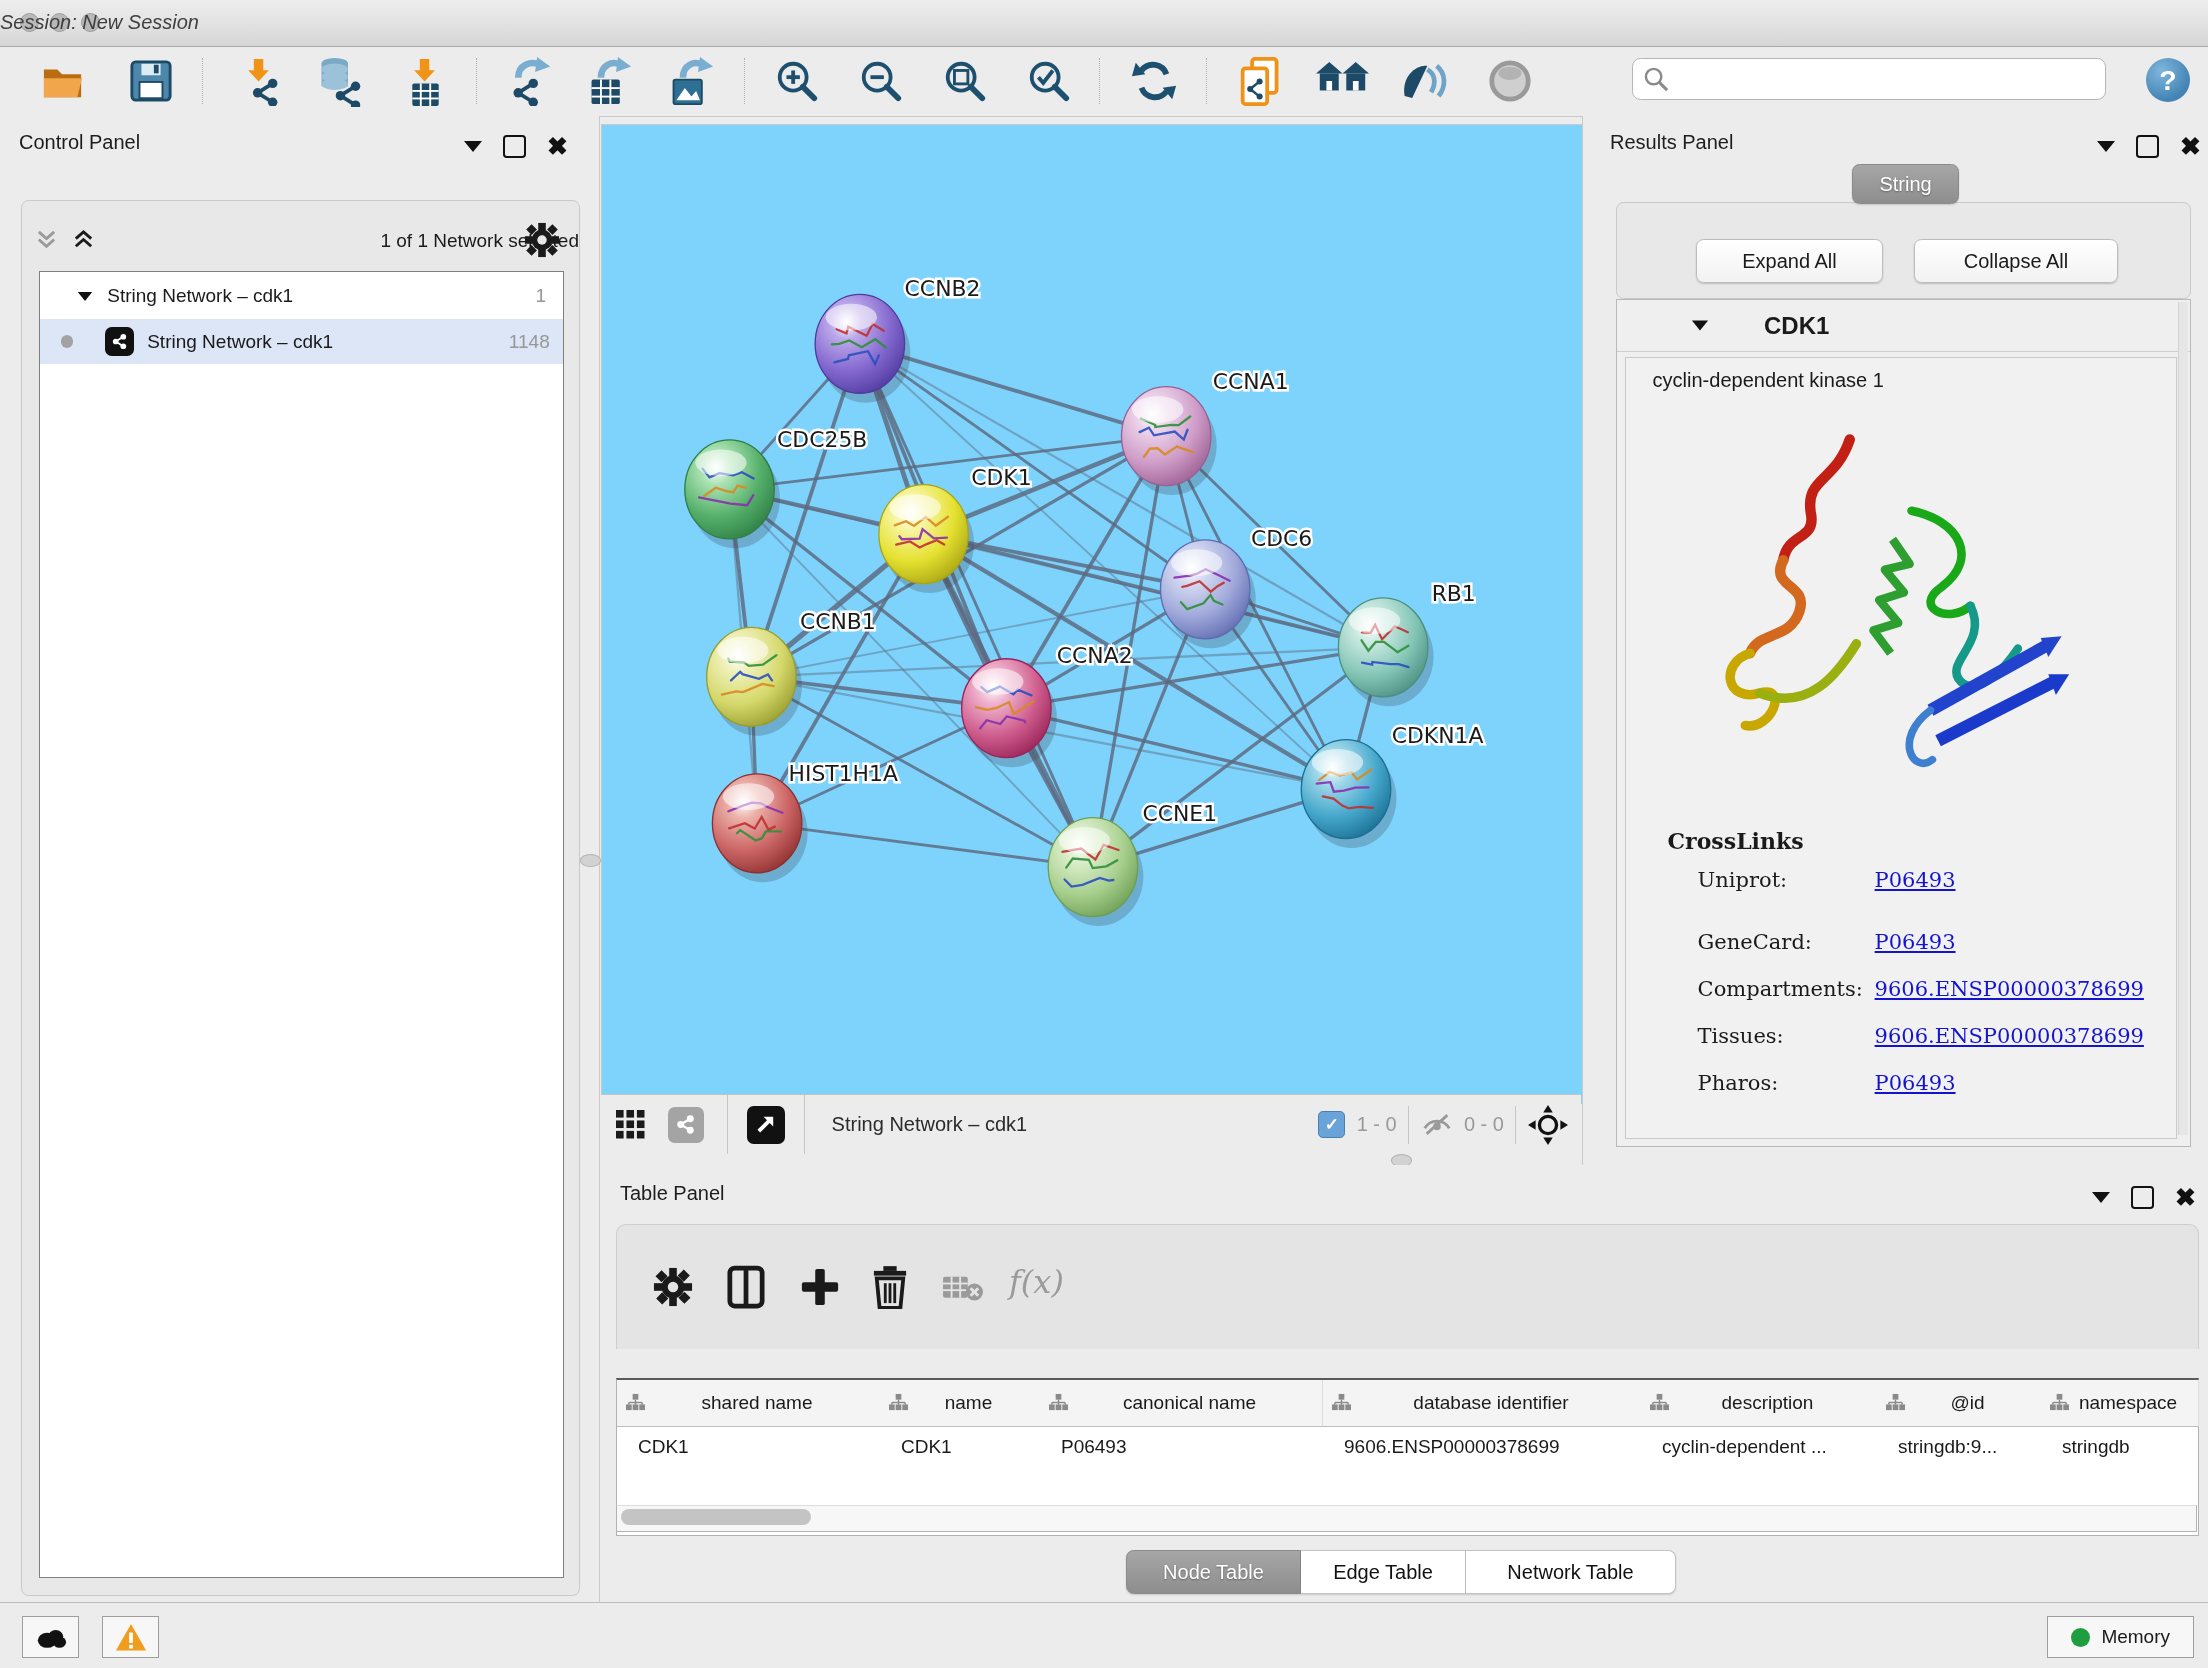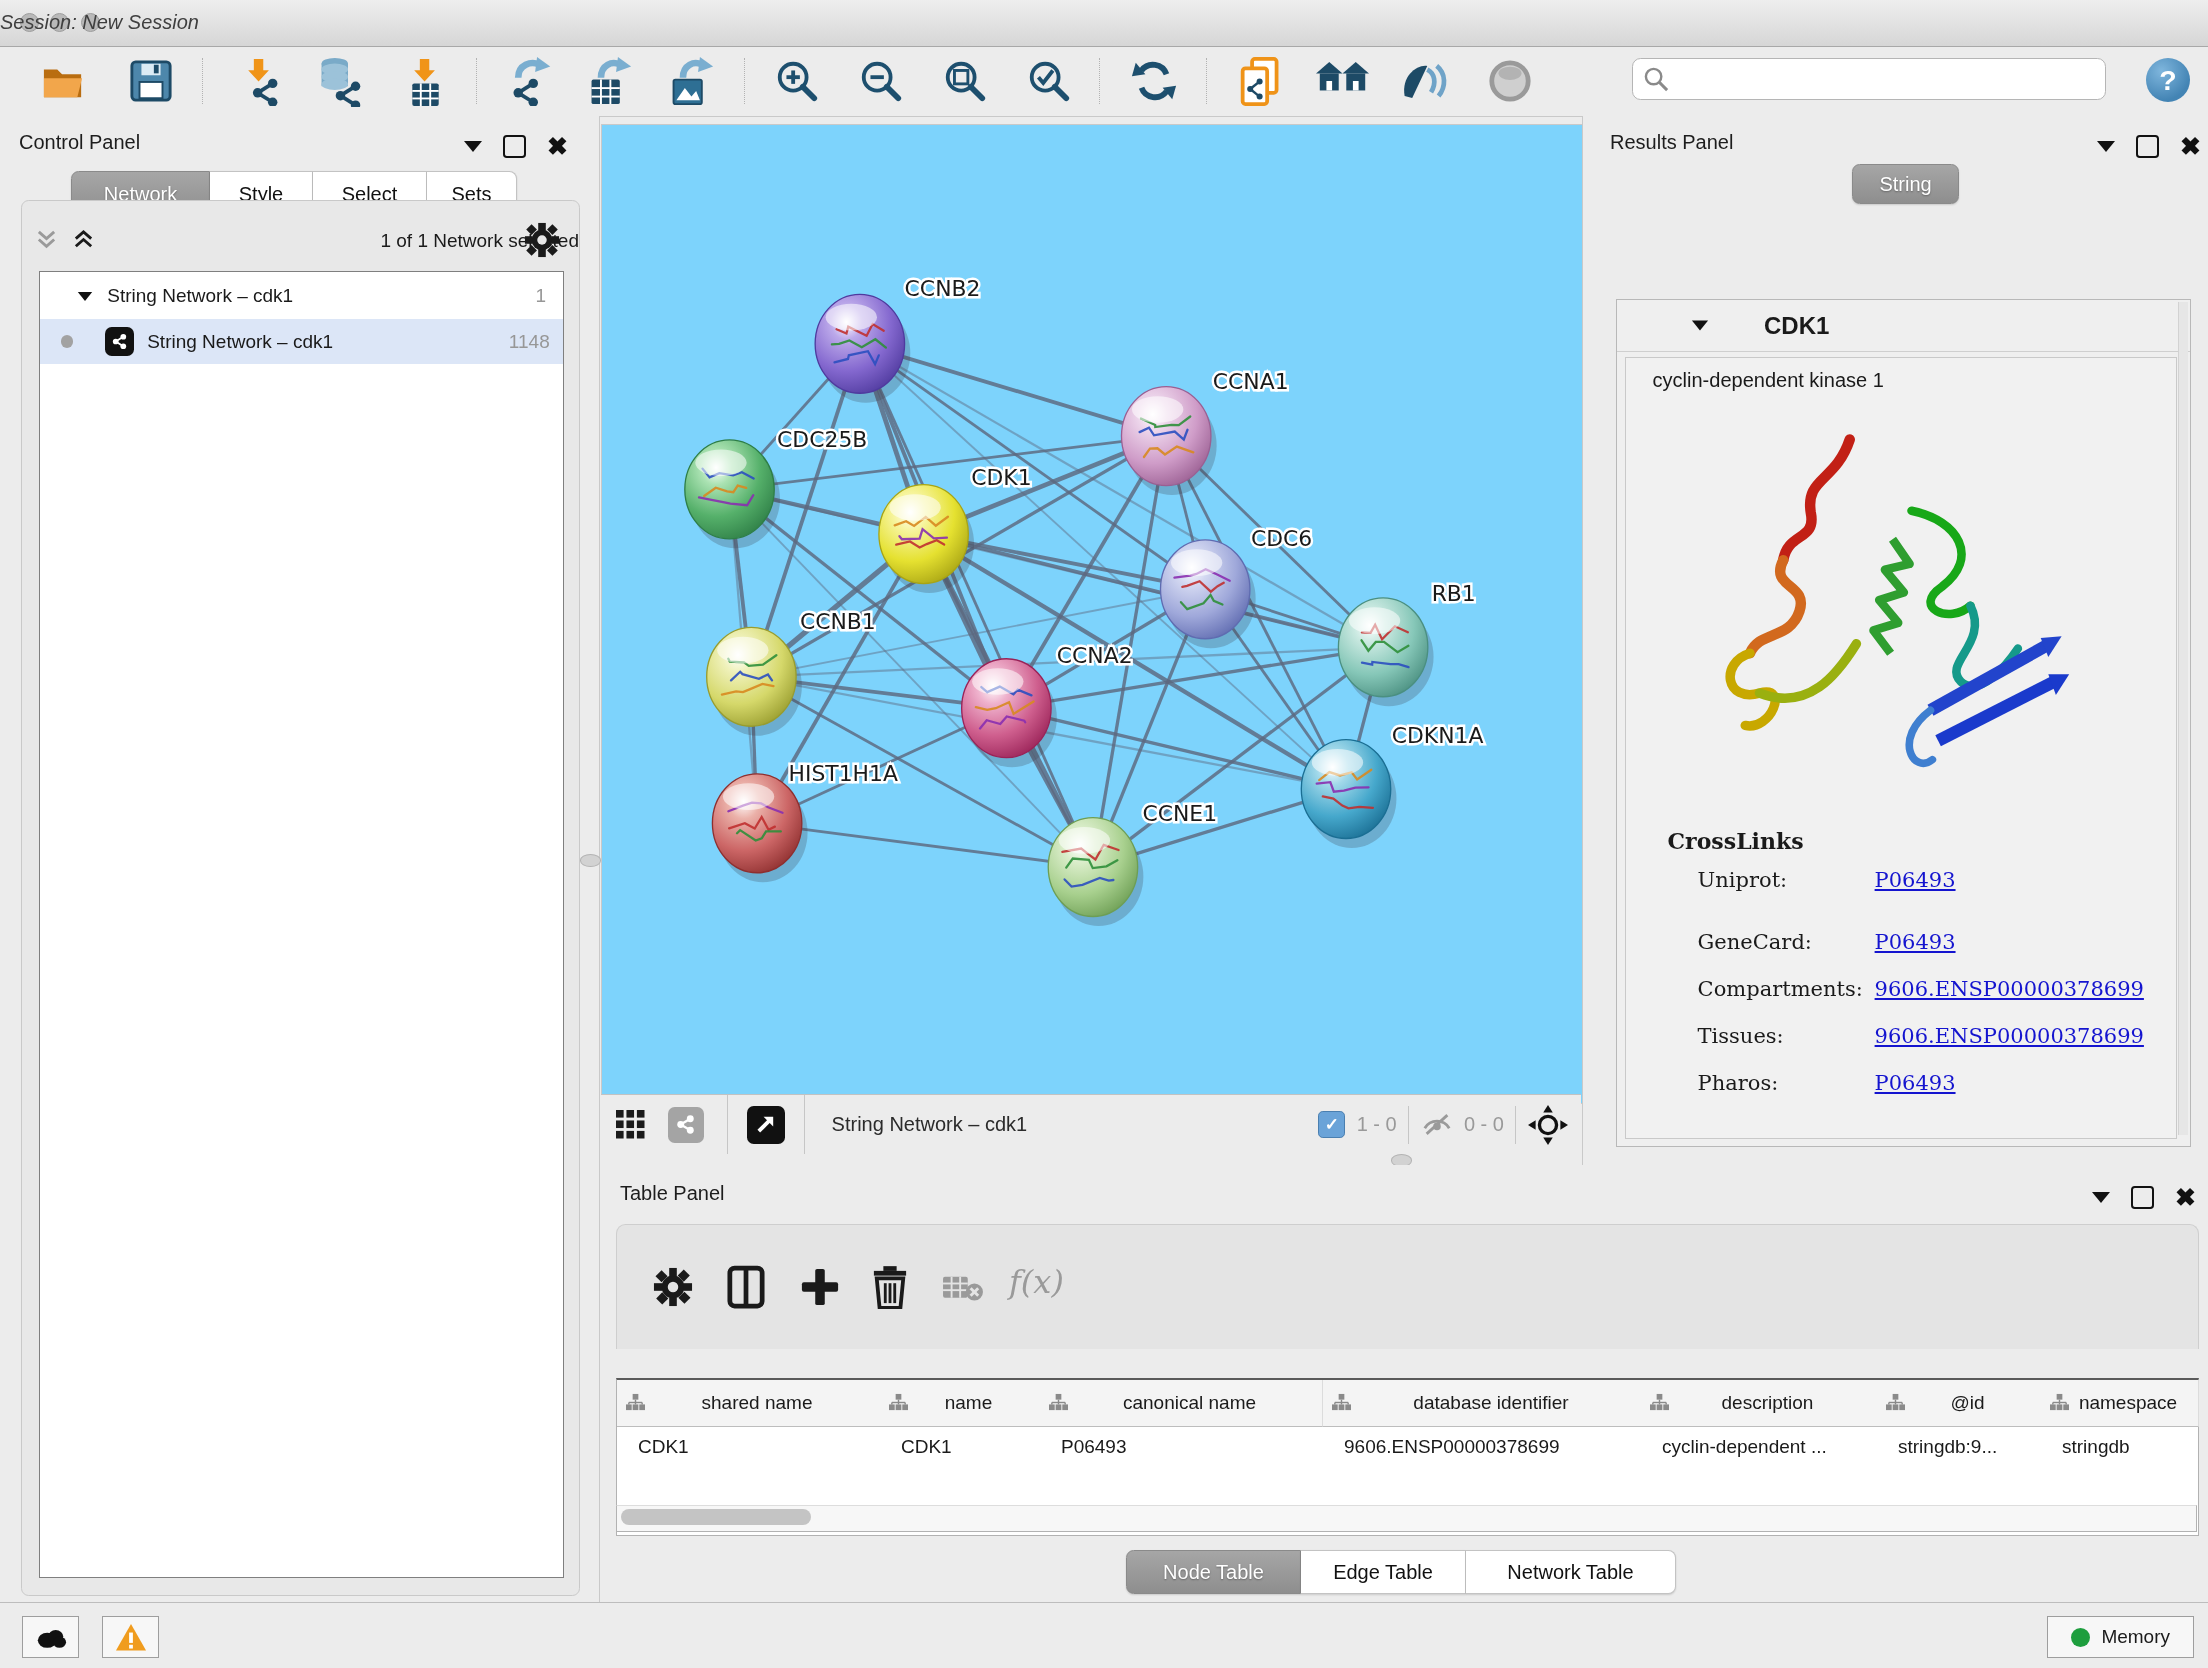--- a/index.html
+++ b/index.html
@@ -251,12 +251,6 @@
     <span class="tri-down"></span>
     <span class="float-btn"></span>
     <span class="close-x">✖</span>
-  </div>
-  <div class="abs seg" style="left:71px;top:55px;height:46px;">
-    <div class="tab selected" style="width:137px;">Network</div>
-    <div class="tab" style="width:102px;">Style</div>
-    <div class="tab" style="width:113px;">Select</div>
-    <div class="tab" style="width:89px;">Sets</div>
   </div>
   <div class="abs inner-box" style="left:21px;top:84px;width:557px;height:1394px;">
     <div class="abs" style="left:13.3px;top:27px;display:flex;gap:13.3px;">

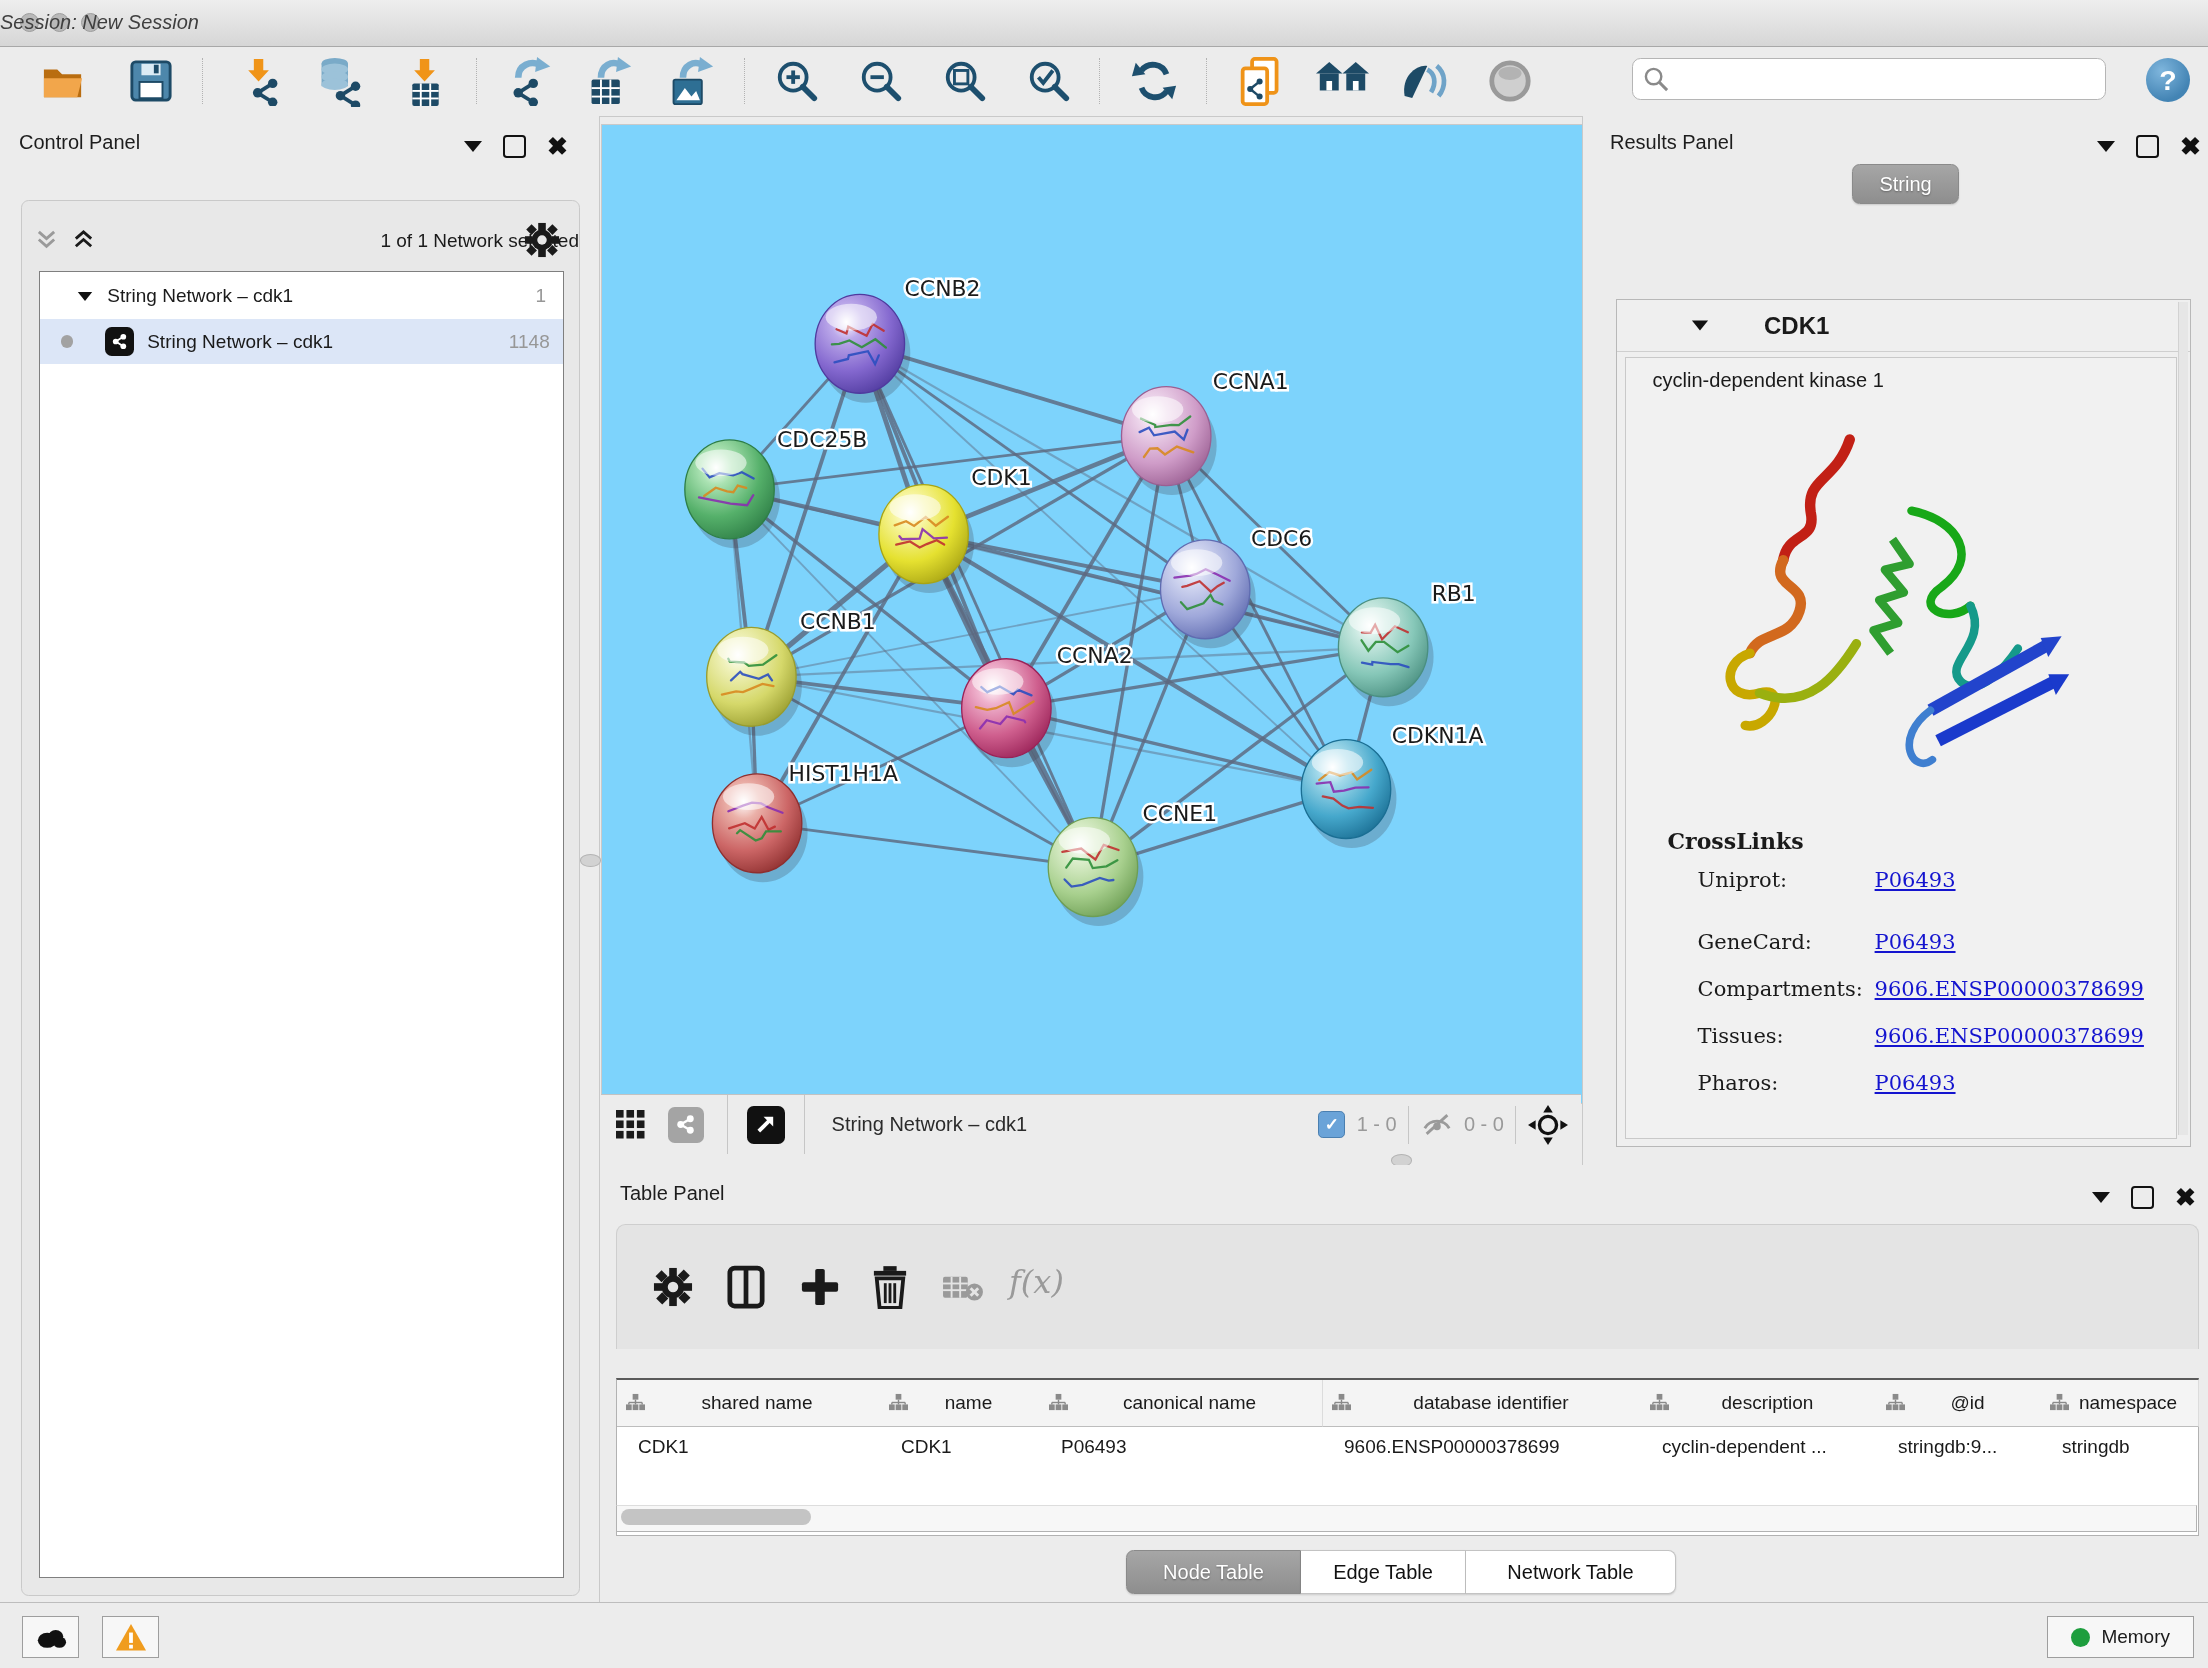--- a/index.html
+++ b/index.html
@@ -593,6 +593,10 @@
   </div>
   <div class="abs seg" style="left:269px;top:48px;height:40px;z-index:2;">
     <div class="tab selected" style="width:105px;border-radius:7.6px;">String</div>
+  </div>
+  <div class="abs inner-box" style="left:33px;top:86px;width:573px;height:95px;">
+    <div class="abs btn" style="left:79px;top:36px;width:185px;height:42px;">Expand All</div>
+    <div class="abs btn" style="left:297px;top:36px;width:202px;height:42px;">Collapse All</div>
   </div>
   <div class="abs" style="left:33px;top:183px;width:573px;height:846px;background:#efefef;border:1.9px solid #b8b8b8;">
     <div class="abs" style="left:0;top:0;width:100%;height:51px;border-bottom:1px solid #cfcfcf;display:flex;align-items:center;">

